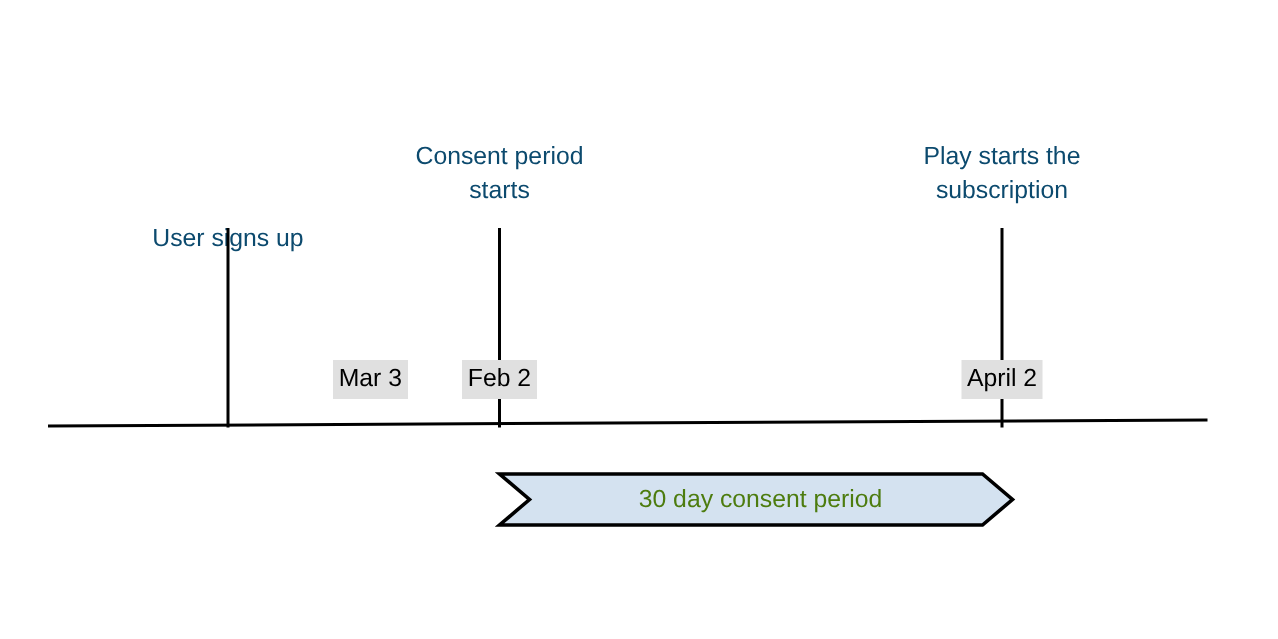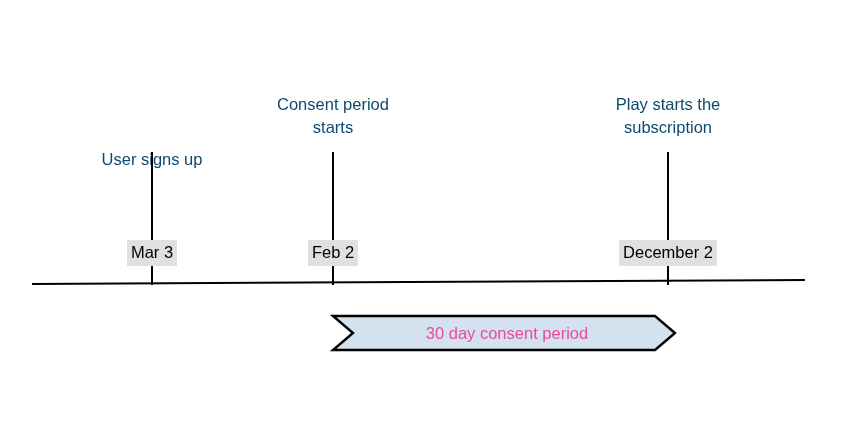--- a/index.html
+++ b/index.html
@@ -80,7 +80,7 @@
   #marker-1 { left: 152px; }
   #marker-1 .event-stem { top: 152px; height: 133px; }
   #marker-1 .event-title { top: 116px; margin-top: 32px; }
-  #marker-1 .event-date-wrap { top: 240px; }
+  #marker-1 .event-date-wrap { top: 240px; text-align: right; }
 
   
   #marker-2 { left: 333px; }

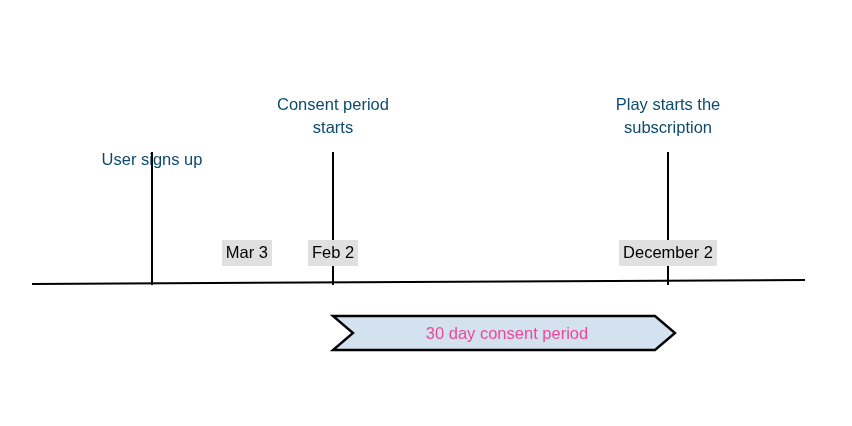--- a/index.html
+++ b/index.html
@@ -153,7 +153,7 @@
 subscription</div>
     <div class="event-stem"></div>
     <div class="event-date-wrap">
-      <span class="event-date">December 2</span>
+      <span class="event-date">April 2</span>
     </div>
   </div>
 

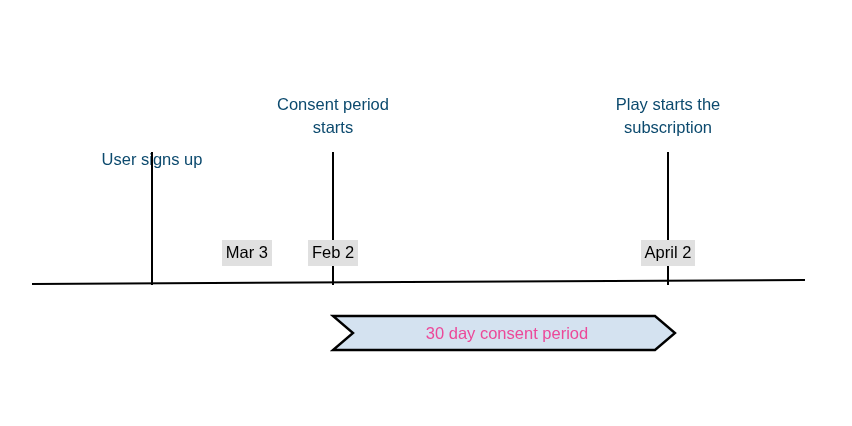--- a/index.html
+++ b/index.html
@@ -118,7 +118,7 @@
     align-items: center;
     justify-content: center;
     font-size: 16.5px;
-    color: #ec4899;
+    color: #4d7c0f;
     padding-left: 6px;
     box-sizing: border-box;
     pointer-events: none;

